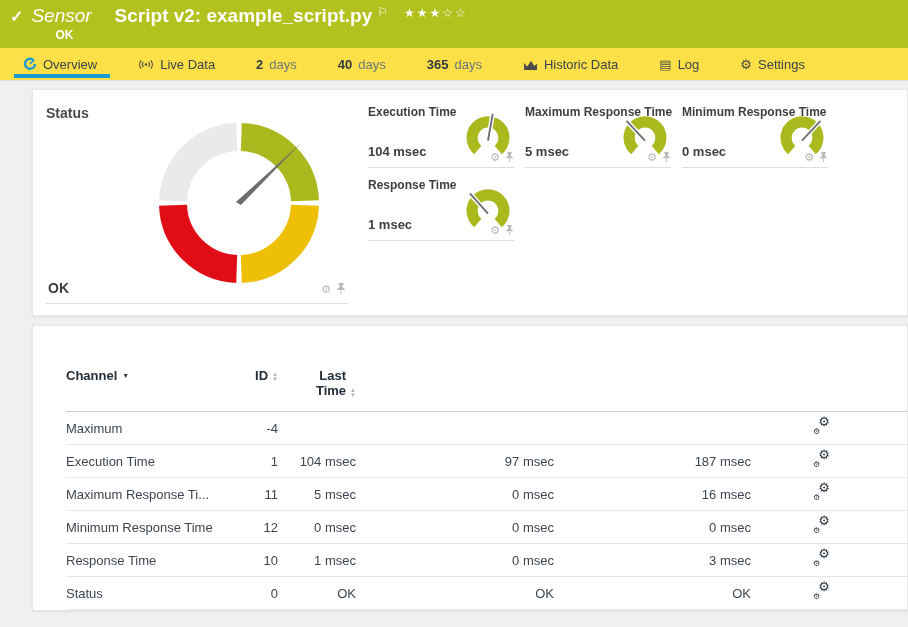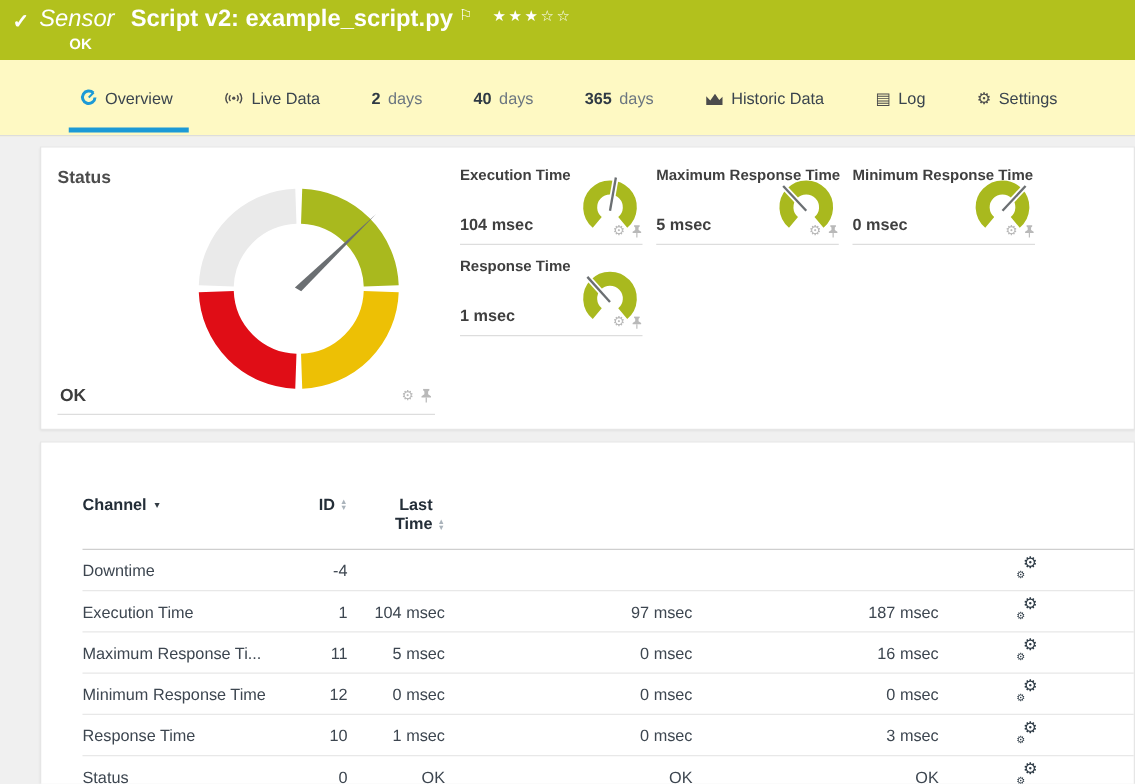--- a/index.html
+++ b/index.html
@@ -17,7 +17,7 @@
   .check{font-size:16px;font-weight:bold;margin:2px 8px 0 0}
   .titlerow{display:flex;align-items:flex-start;line-height:22px}
   .kind{font-style:italic;font-weight:400;font-size:19px}
-  .sname{font-weight:bold;font-size:19px;margin-left:13px}
+  .sname{font-weight:bold;font-size:19px;margin-left:23px}
   .flag{font-size:12px;margin-left:5px;line-height:14px;cursor:pointer}
   .stars{margin-left:16px;font-size:12px;letter-spacing:2px;line-height:16px;cursor:pointer}
   .okrow{font-size:12px;font-weight:bold;margin:1px 0 0 24px}

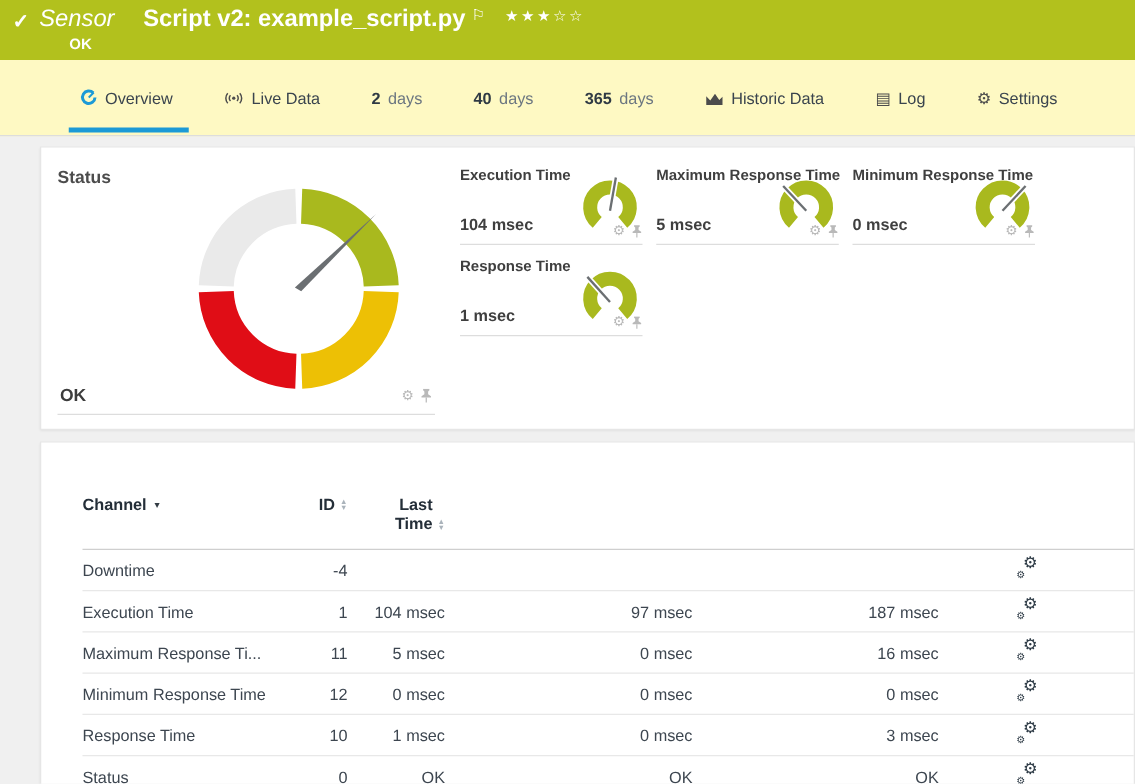--- a/index.html
+++ b/index.html
@@ -22,7 +22,7 @@
   .stars{margin-left:16px;font-size:12px;letter-spacing:2px;line-height:16px;cursor:pointer}
   .okrow{font-size:12px;font-weight:bold;margin:1px 0 0 24px}
   
-  .tabbar{height:61px;background:#fef9c3;border-bottom:1px solid #ddd;display:flex;align-items:stretch;padding-left:64px;gap:41px}
+  .tabbar{height:33px;background:#fde047;border-bottom:1px solid #ddd;display:flex;align-items:stretch;padding-left:23px;gap:41px}
   .tab{display:flex;align-items:center;gap:6px;font-size:13px;color:#3a444e;position:relative;cursor:pointer;white-space:nowrap}
   .tab b{font-weight:bold;color:#2f3a44}
   .tab .days{color:#6b7680}

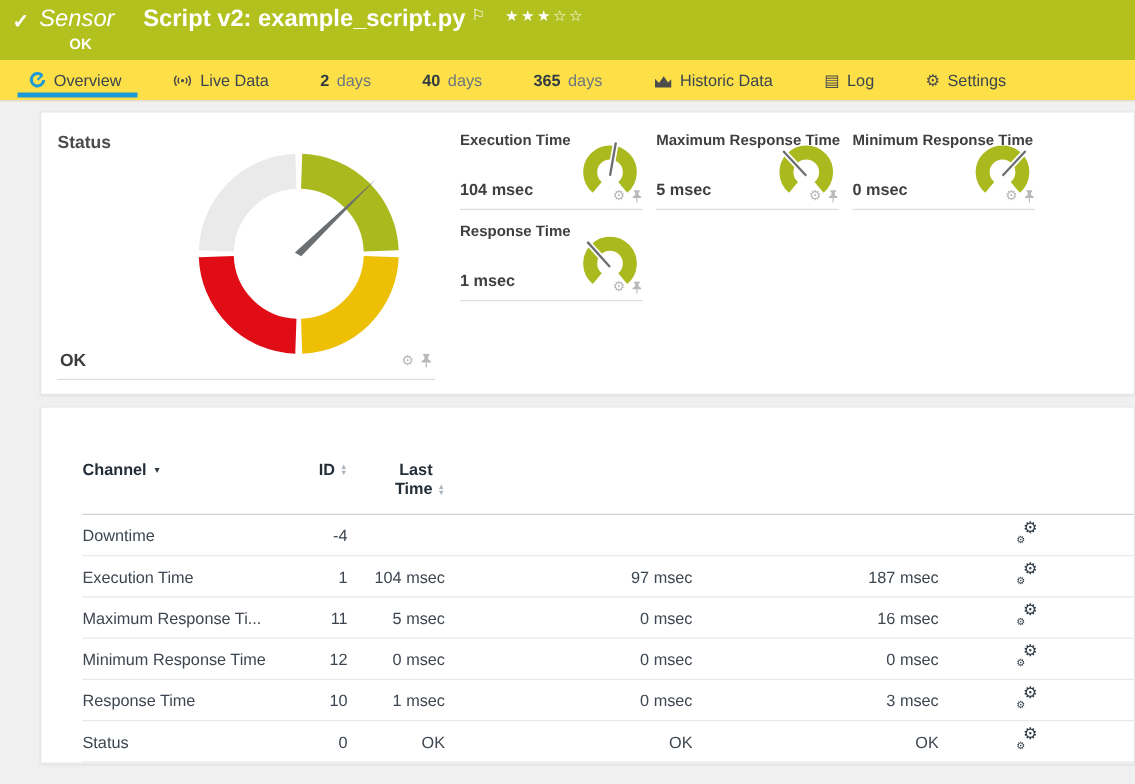--- a/index.html
+++ b/index.html
@@ -267,7 +267,7 @@
     </div>
     <div id="table-body">
   <div class="trow">
-    <div class="td c-channel">Downtime</div>
+    <div class="td c-channel">Maximum</div>
     <div class="td num">-4</div>
     <div class="td num"></div>
     <div class="td num"></div>

